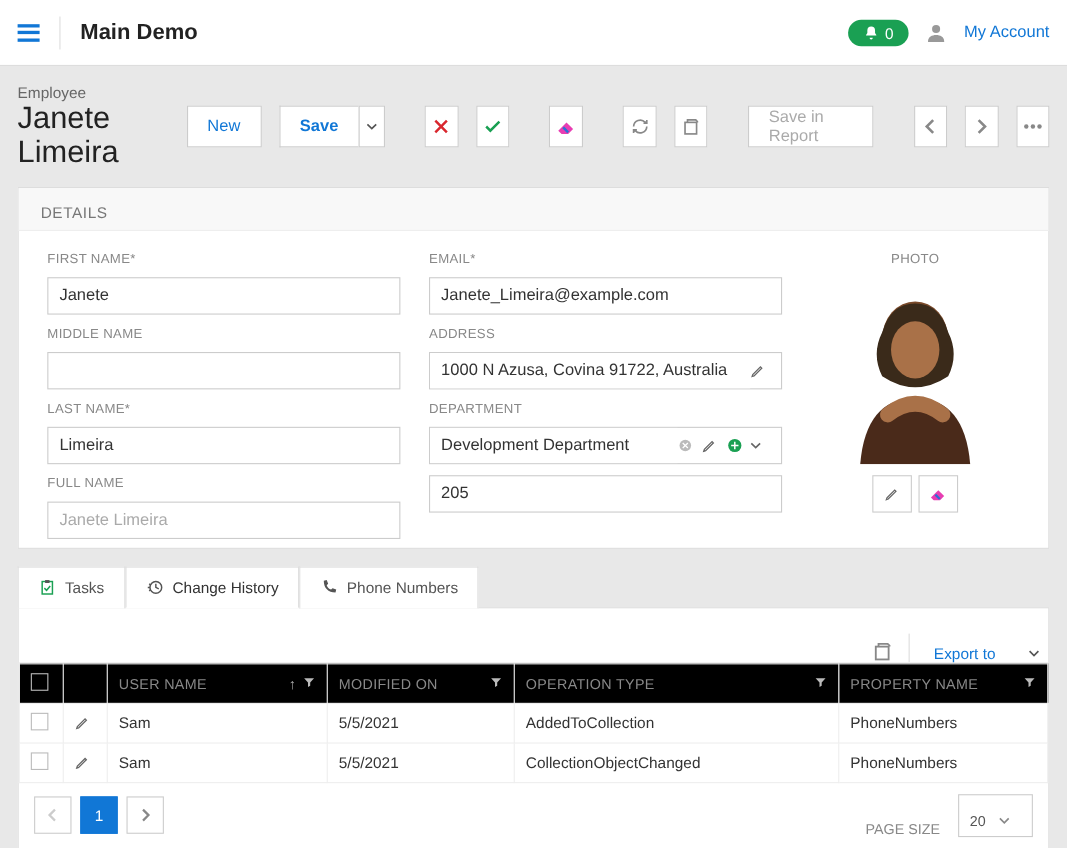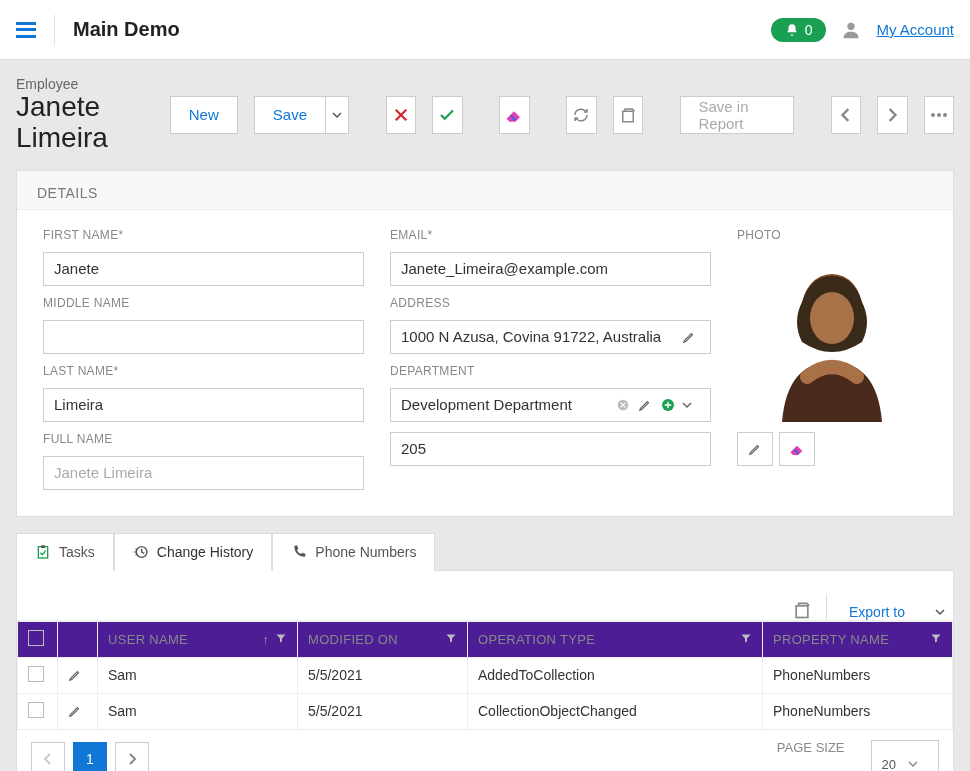--- a/index.html
+++ b/index.html
@@ -12,7 +12,7 @@
   .app-title { font-size: 20px; font-weight: 700; color: #222; flex: 1; }
   .bell-badge { background: #1aa053; color: #fff; border-radius: 14px; padding: 4px 14px; display: flex; align-items: center; gap: 6px; margin-right: 14px; cursor: pointer; }
   .user-icon { color: #888; margin-right: 14px; }
-  .acct-link { color: #1177d6; text-decoration: underline; font-size: 15px; cursor: pointer; }
+  .acct-link { color: #1177d6; font-size: 15px; cursor: pointer; }
   .page { padding: 16px; }
   .titlerow { display: flex; align-items: center; gap: 16px; margin-bottom: 16px; }
   .title-block { margin-right: auto; }

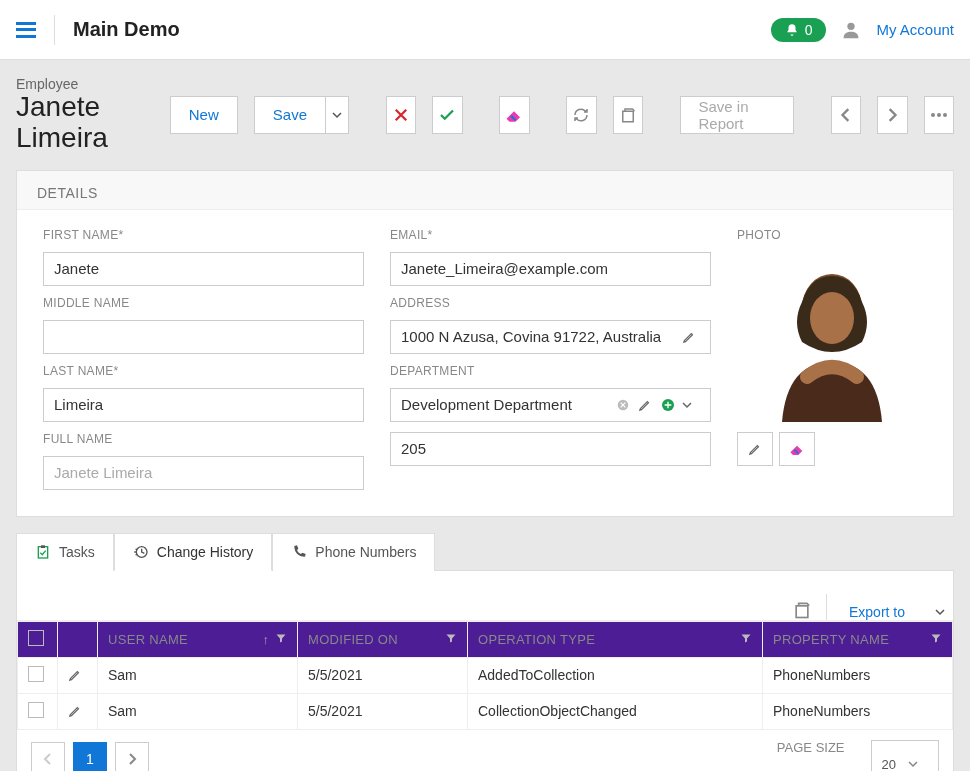--- a/index.html
+++ b/index.html
@@ -23,7 +23,7 @@
   .btn.sq { width: 40px; }
   .btn.disabled { color: #aaa; cursor: default; }
   .btn-split { display: flex; }
-  .btn-split .btn:first-child { border-right: none; }
+  .btn-split .btn:first-child { border-right: none; font-weight: bold; }
   .btn-split .caret { width: 24px; }
   .card { background: #fff; border: 1px solid #ddd; }
   .details-card { padding: 0; margin-bottom: 16px; }

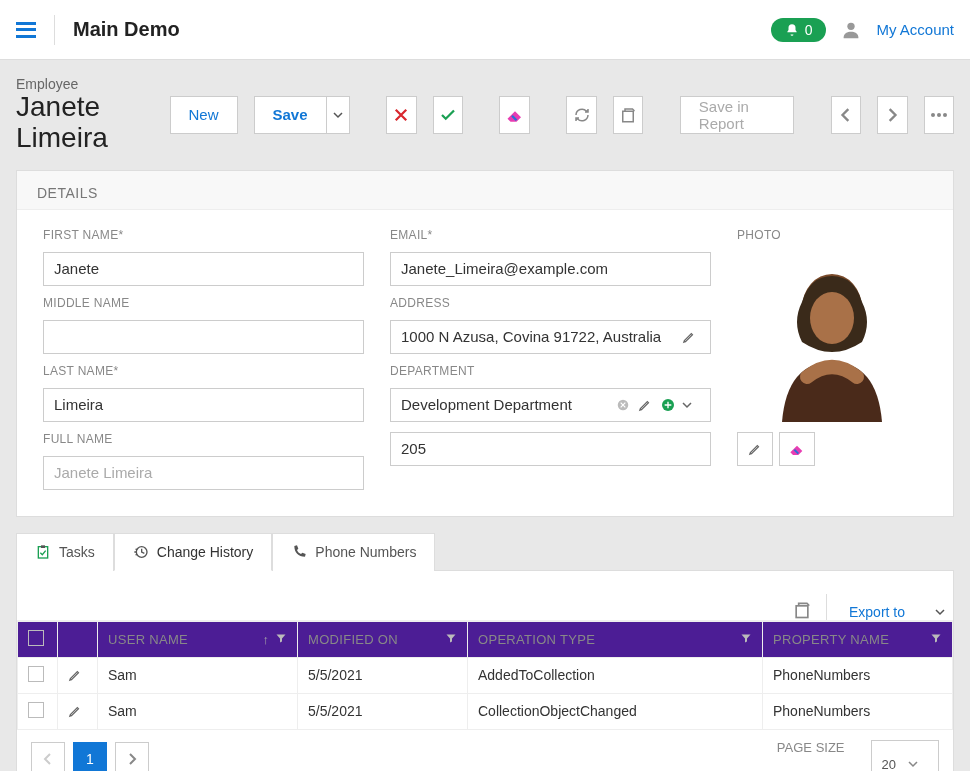--- a/index.html
+++ b/index.html
@@ -28,7 +28,7 @@
   .card { background: #fff; border: 1px solid #ddd; }
   .details-card { padding: 0; margin-bottom: 16px; }
   .details-header { padding: 14px 20px 8px; font-size: 14px; color: #777; letter-spacing: 0.5px; border-bottom: 1px solid #eee; background:#f8f8f8;}
-  .details-body { display: flex; gap: 26px; padding: 18px 26px 26px; }
+  .details-body { display: flex; gap: 26px; padding: 18px 26px 8px; }
   .col { flex: 1; display: flex; flex-direction: column; gap: 10px; }
   .col.photo { flex: 0 0 190px; }
   .fld-label { font-size: 12px; color: #888; letter-spacing: 0.3px; }

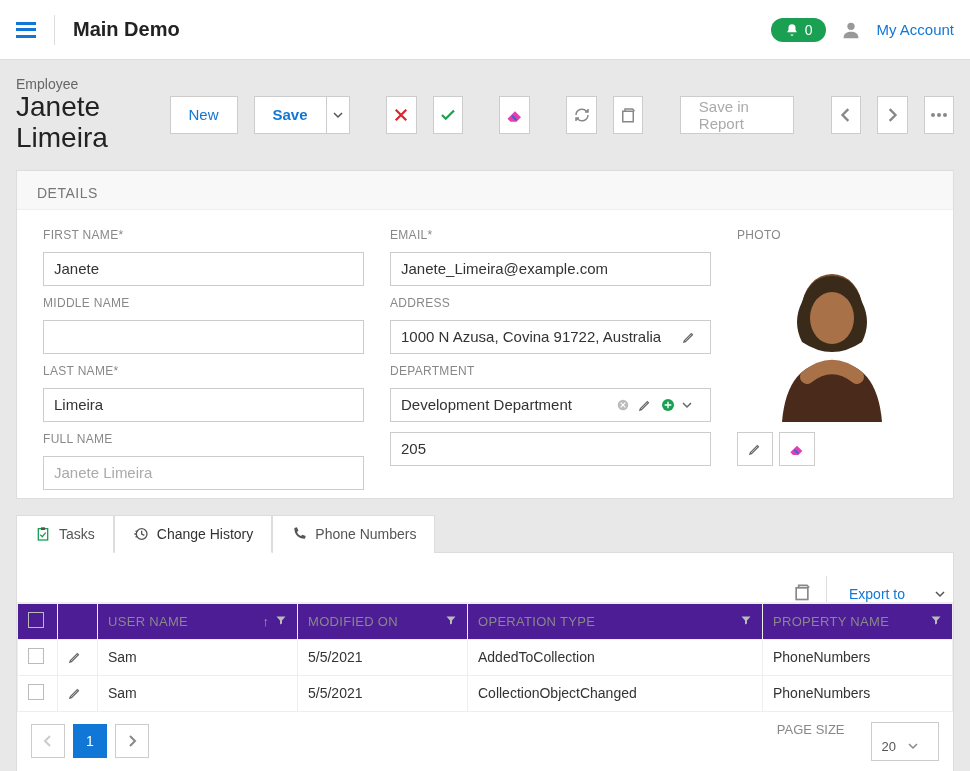--- a/index.html
+++ b/index.html
@@ -30,7 +30,7 @@
   .details-header { padding: 14px 20px 8px; font-size: 14px; color: #777; letter-spacing: 0.5px; border-bottom: 1px solid #eee; background:#f8f8f8;}
   .details-body { display: flex; gap: 26px; padding: 18px 26px 8px; }
   .col { flex: 1; display: flex; flex-direction: column; gap: 10px; }
-  .col.photo { flex: 0 0 190px; }
+  .col.photo { flex: 0 0 190px; align-items: center; }
   .fld-label { font-size: 12px; color: #888; letter-spacing: 0.3px; }
   .inp { border: 1px solid #ccc; height: 34px; padding: 0 10px; font-size: 15px; color: #333; width: 100%; outline: none; }
   .inp.ro { color: #aaa; }

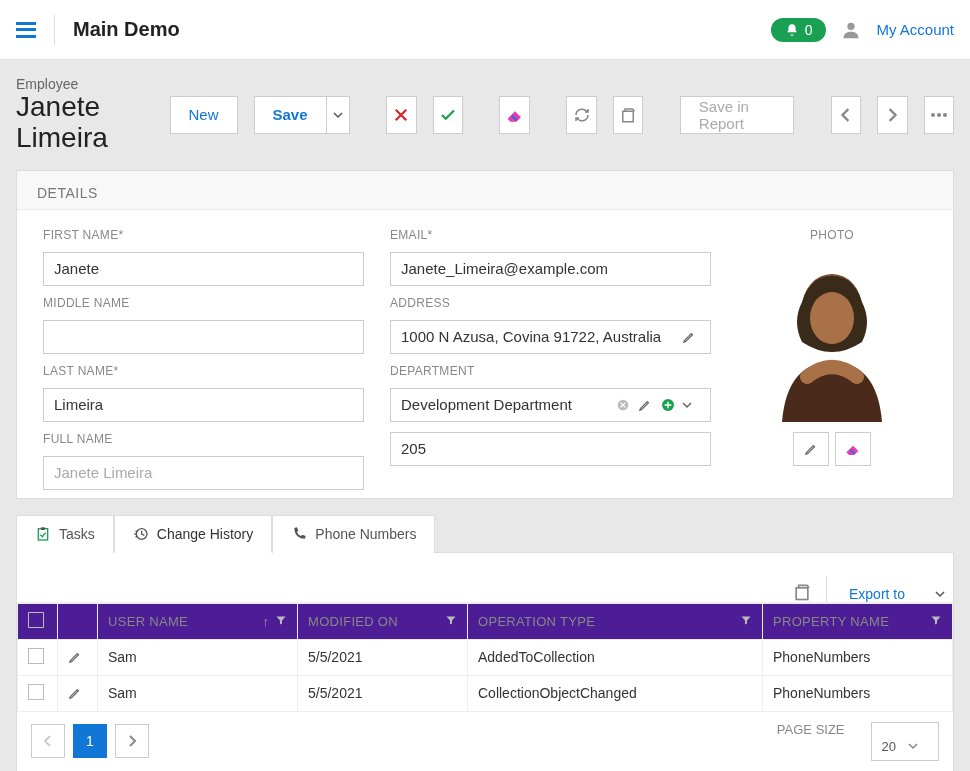--- a/index.html
+++ b/index.html
@@ -50,7 +50,7 @@
   .export { color: #1177d6; display: flex; align-items: center; gap: 30px; cursor: pointer; padding: 0 8px; }
   table.grid { border-collapse: collapse; width: 100%; }
   table.grid th, table.grid td { border: 1px solid #eee; text-align: left; padding: 8px 10px; font-size: 14px; }
-  table.grid th { background: #4c1d95; color: #888; font-weight: 400; font-size: 13px; }
+  table.grid th { background: #000000; color: #888; font-weight: 400; font-size: 13px; }
   table.grid th .hlabel{ text-transform: uppercase; letter-spacing: 0.3px;}
   .ck { width: 16px; height: 16px; border: 1px solid #bbb; display: inline-block; }
   .th-tools { float: right; display:flex; gap:6px; color:#aaa;}

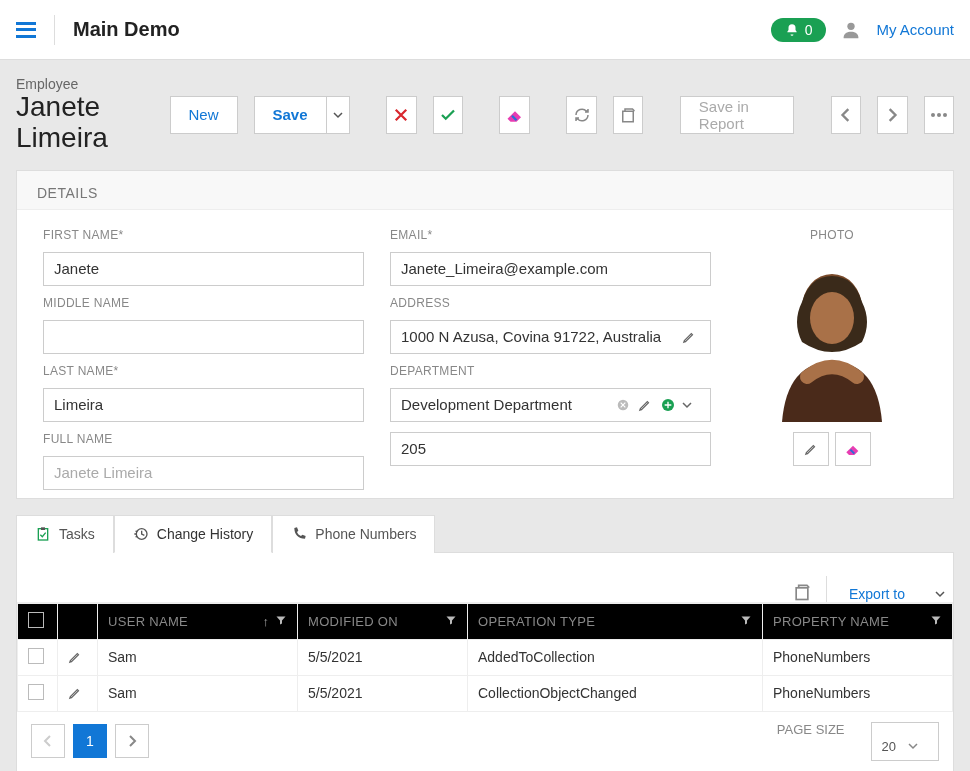--- a/index.html
+++ b/index.html
@@ -58,7 +58,7 @@
   .pgbtn { border: 1px solid #ccc; width: 34px; height: 34px; display: flex; align-items: center; justify-content: center; cursor: pointer; }
   .pgbtn.disabled { color: #ccc; cursor: default;}
   .pgbtn.active { background: #1177d6; color: #fff; border-color:#1177d6; }
-  .page-size { margin-left: auto; display: flex; align-items: flex-start; gap: 26px; color:#888; font-size:13px;}
+  .page-size { margin-left: auto; display: flex; align-items: flex-end; gap: 16px; color:#888; font-size:13px;}
   .page-size .sel { border: 1px solid #ccc; padding: 16px 20px 6px 10px; color:#555; display:flex; align-items:center; gap:12px;}
   svg { display:block; }
   .ic-gray{ color:#888;}

